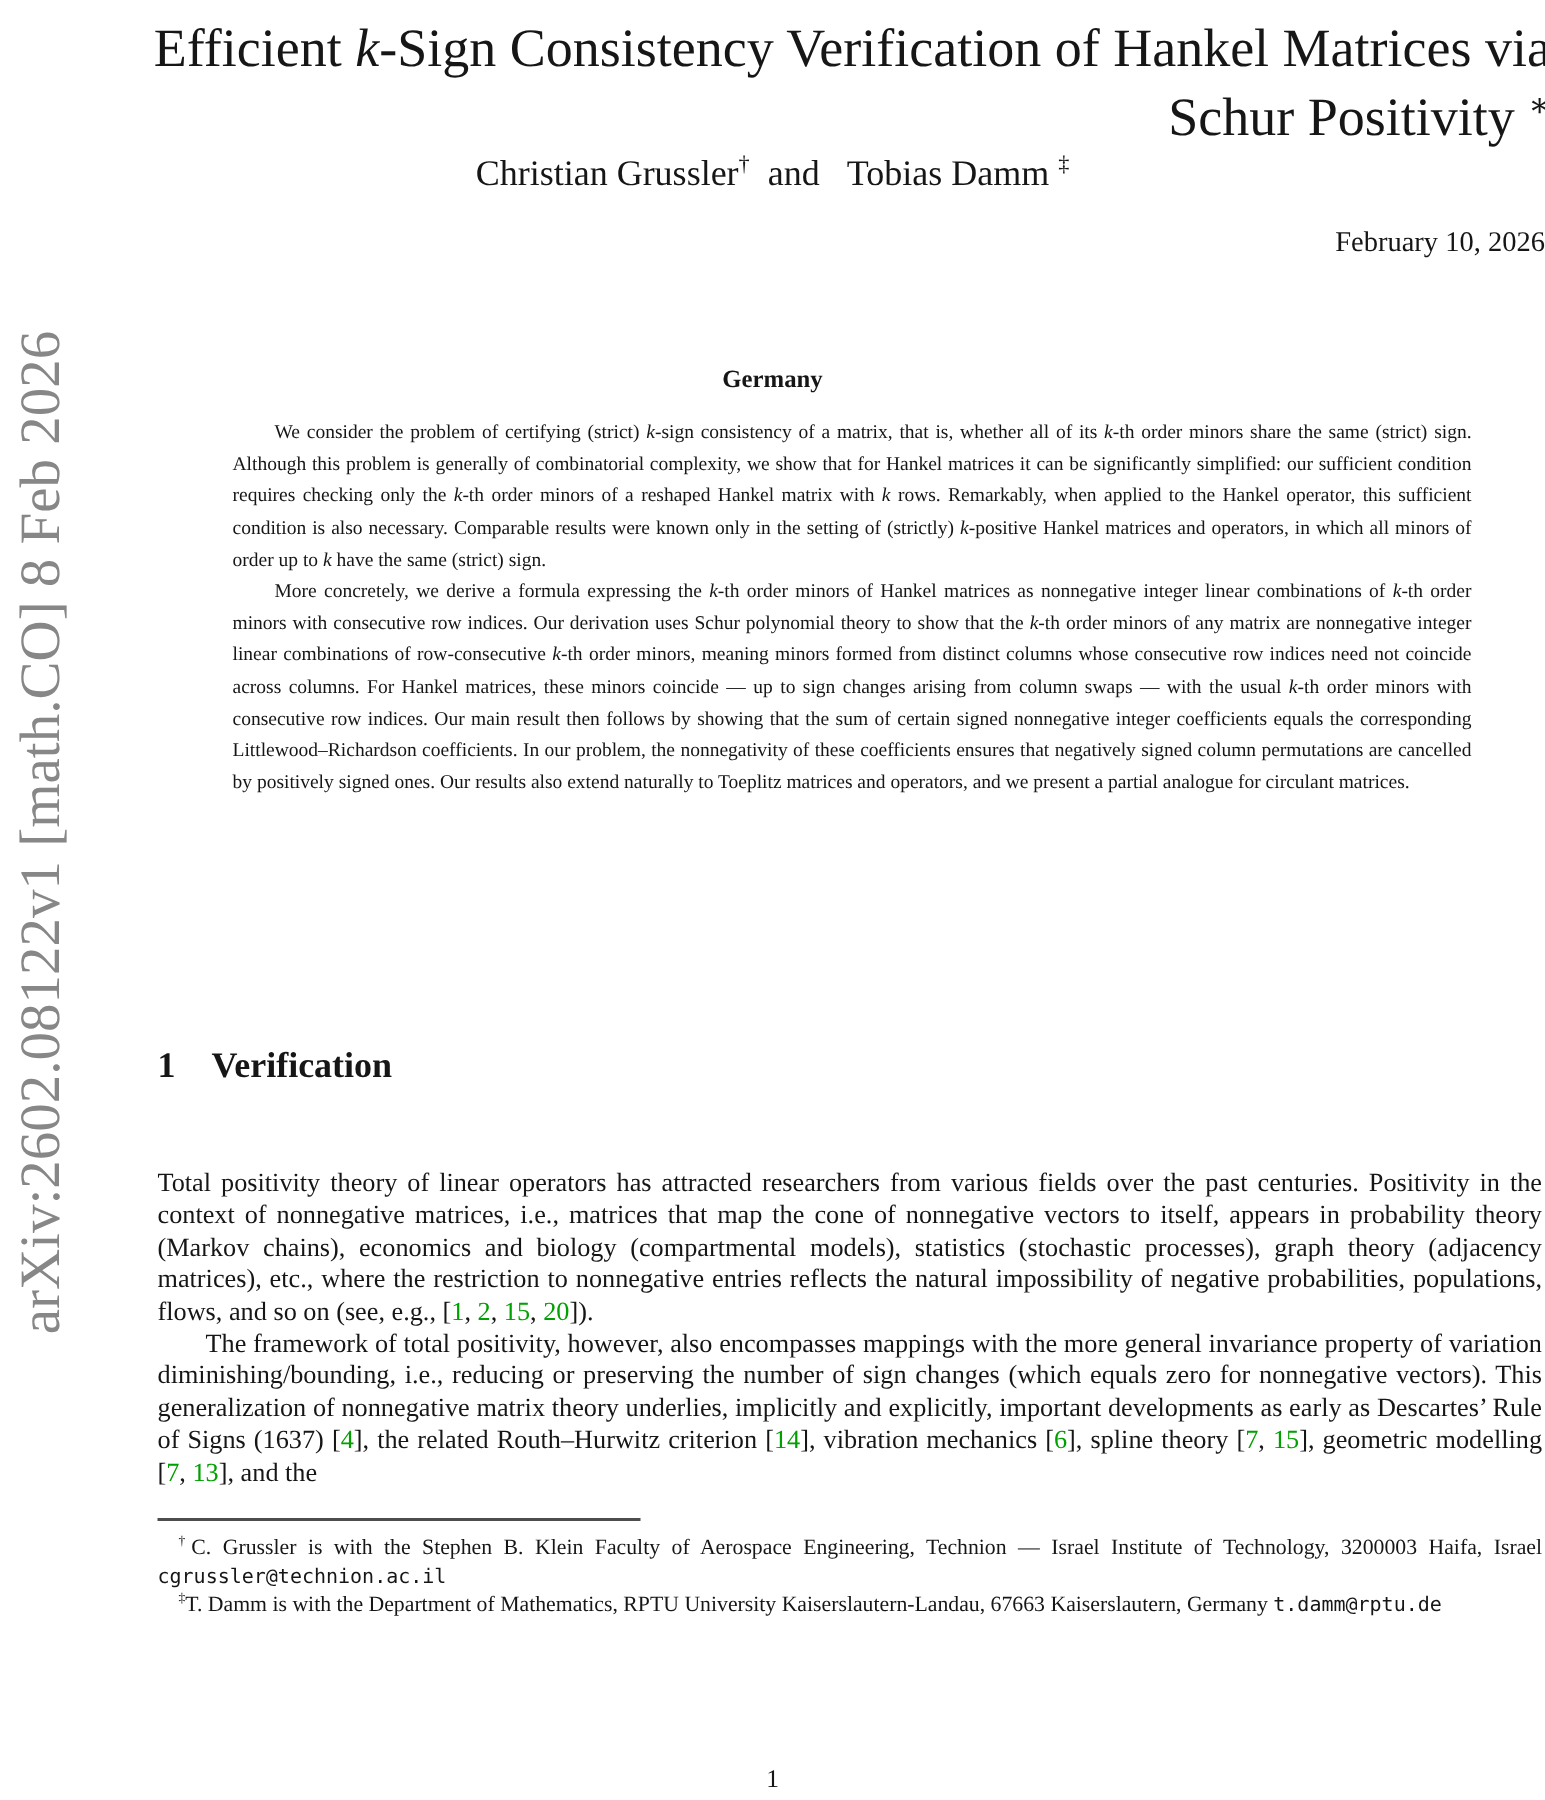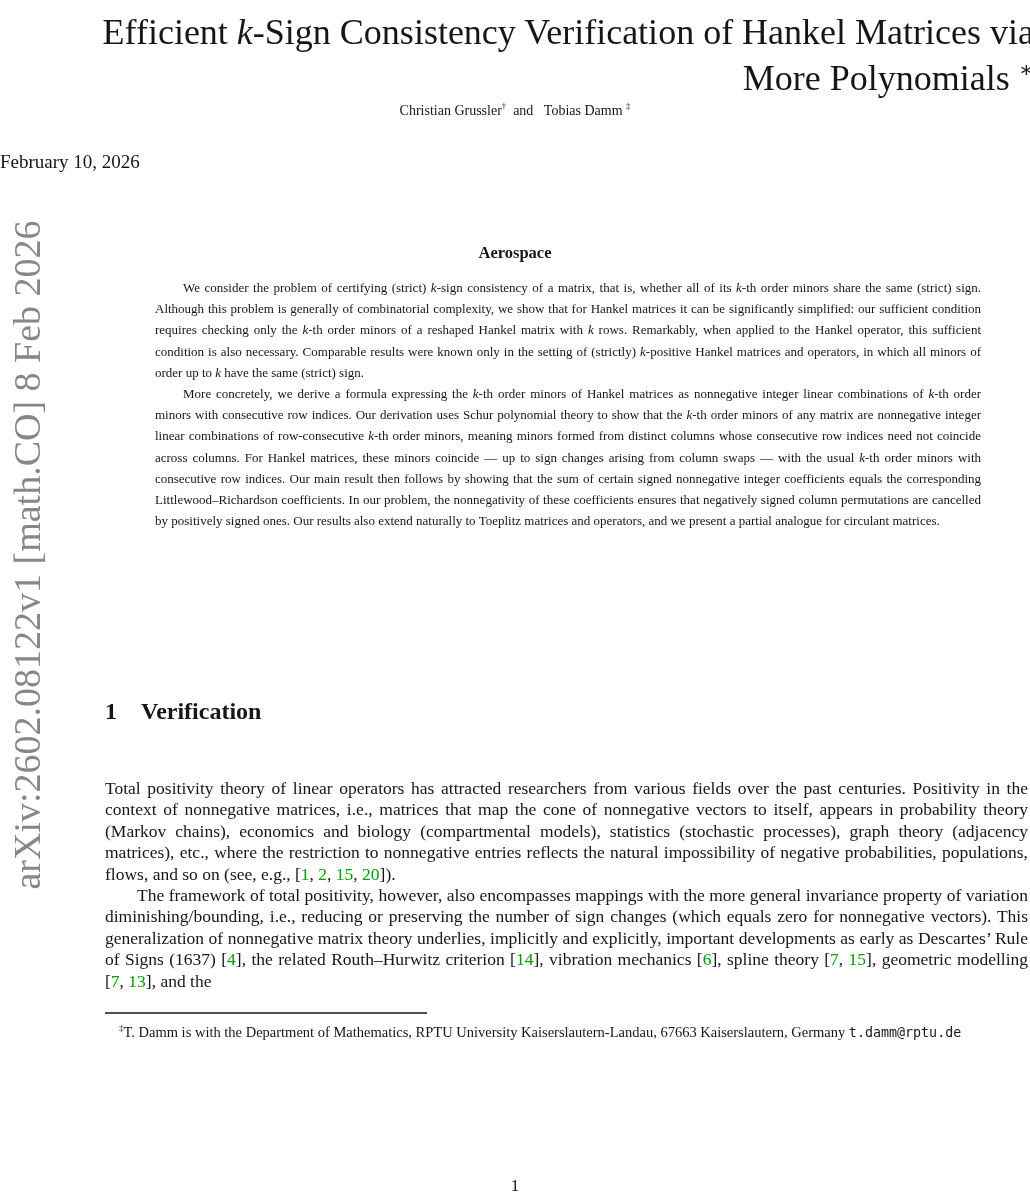--- a/index.html
+++ b/index.html
@@ -77,7 +77,7 @@
 
   <div id="watermark">arXiv:2602.08122v1  [math.CO]  8 Feb 2026</div>
 
-  <h1 id="title"><span>Efficient </span><span class="it">k</span><span>-Sign Consistency Verification of Hankel Matrices via</span><br><span>More Polynomials </span><span class="sup">∗</span></h1>
+  <h1 id="title"><span>Efficient </span><span class="it">k</span><span>-Sign Consistency Verification of Hankel Matrices via</span><br><span>Schur Positivity </span><span class="sup">∗</span></h1>
 
   <div id="authors"><span>Christian Grussler</span><span class="sup">†</span><span>&nbsp; and &nbsp;&nbsp;Tobias Damm </span><span class="sup">‡</span></div>
 

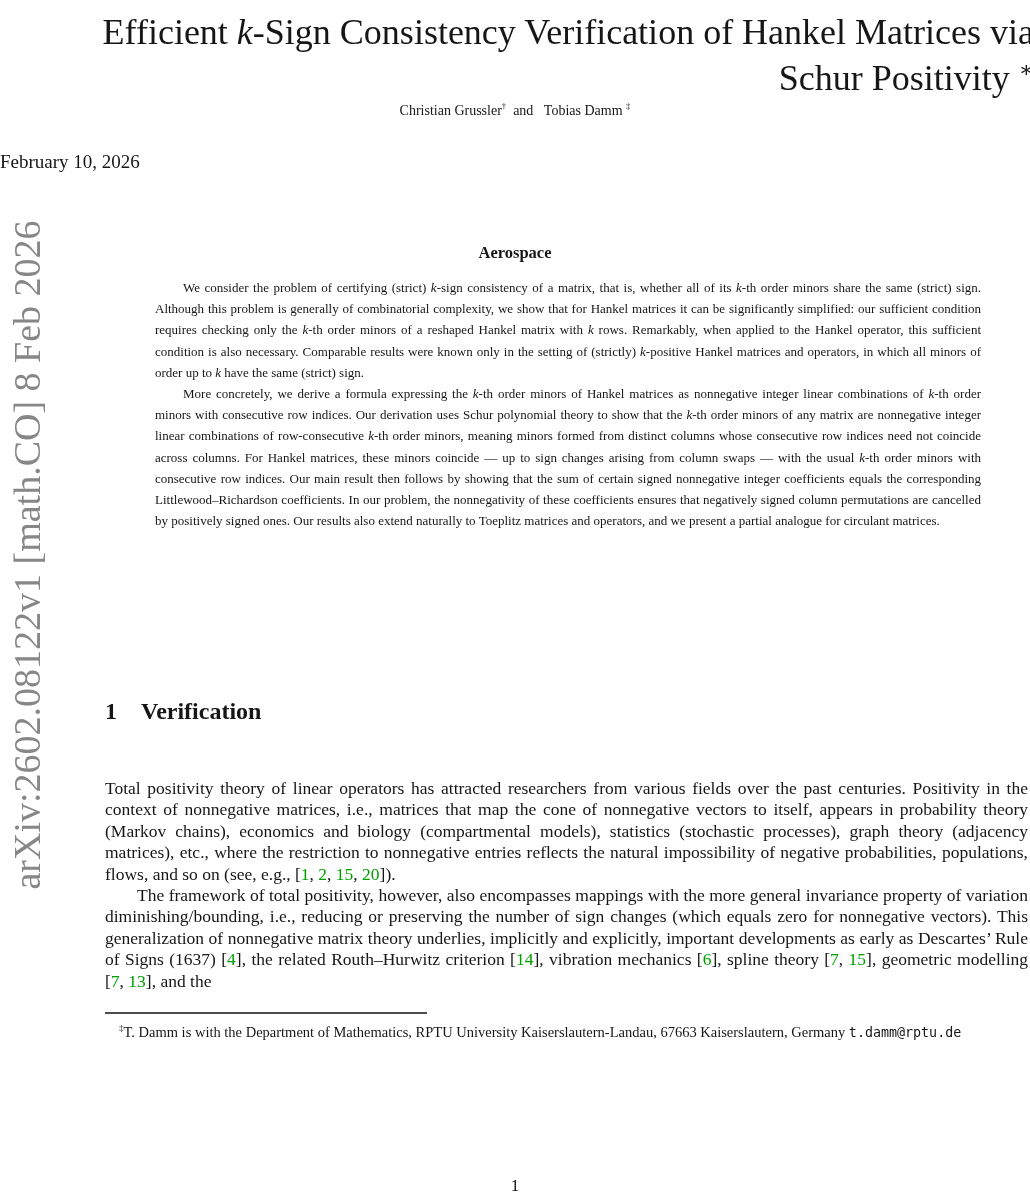--- a/index.html
+++ b/index.html
@@ -30,7 +30,7 @@
   }
   #authors {
     position: absolute; top: 103px; left: 0; width: 100%;
-    text-align: center; font-size: 14px;
+    text-align: center; font-size: 24px;
   }
   #date {
     position: absolute; top: 151px; left: 0; width: 100%;

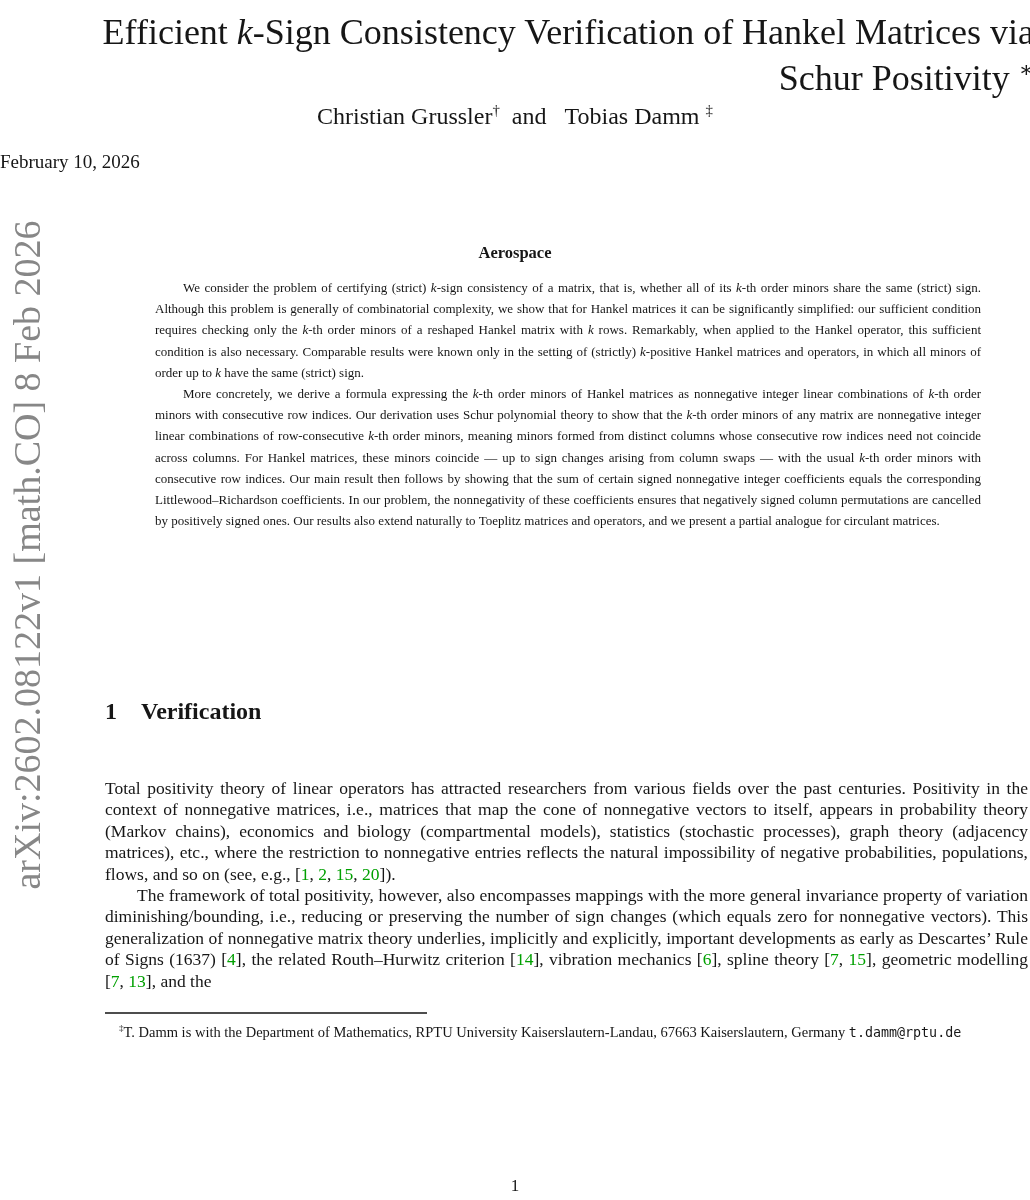--- a/index.html
+++ b/index.html
@@ -34,7 +34,7 @@
   }
   #date {
     position: absolute; top: 151px; left: 0; width: 100%;
-    text-align: left; font-size: 19px;
+    text-align: right; font-size: 19px;
   }
   #abstract-heading {
     position: absolute; top: 243px; left: 0; width: 100%;

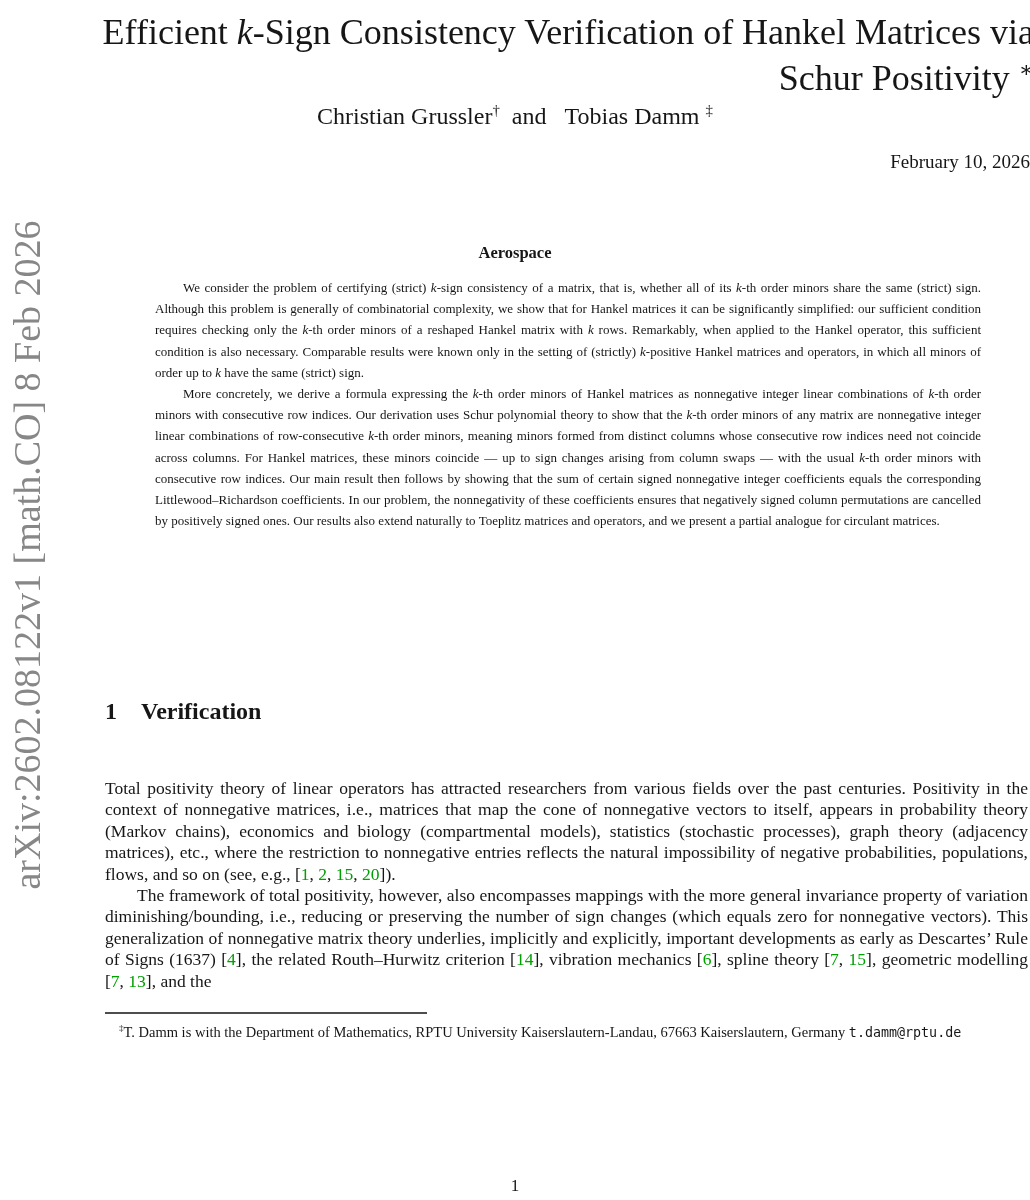--- a/index.html
+++ b/index.html
@@ -83,7 +83,7 @@
 
   <div id="date">February 10, 2026</div>
 
-  <div id="abstract-heading">Aerospace</div>
+  <div id="abstract-heading">Germany</div>
 
   <div id="abstract">
     <p><span>We consider the problem of certifying (strict) </span><span class="it">k</span><span>-sign consistency of a matrix, that is, whether all of its </span><span class="it">k</span><span>-th order minors share the same (strict) sign. Although this problem is generally of combinatorial complexity, we show that for Hankel matrices it can be significantly simplified: our sufficient condition requires checking only the </span><span class="it">k</span><span>-th order minors of a reshaped Hankel matrix with </span><span class="it">k</span><span> rows. Remarkably, when applied to the Hankel operator, this sufficient condition is also necessary. Comparable results were known only in the setting of (strictly) </span><span class="it">k</span><span>-positive Hankel matrices and operators, in which all minors of order up to </span><span class="it">k</span><span> have the same (strict) sign.</span></p>

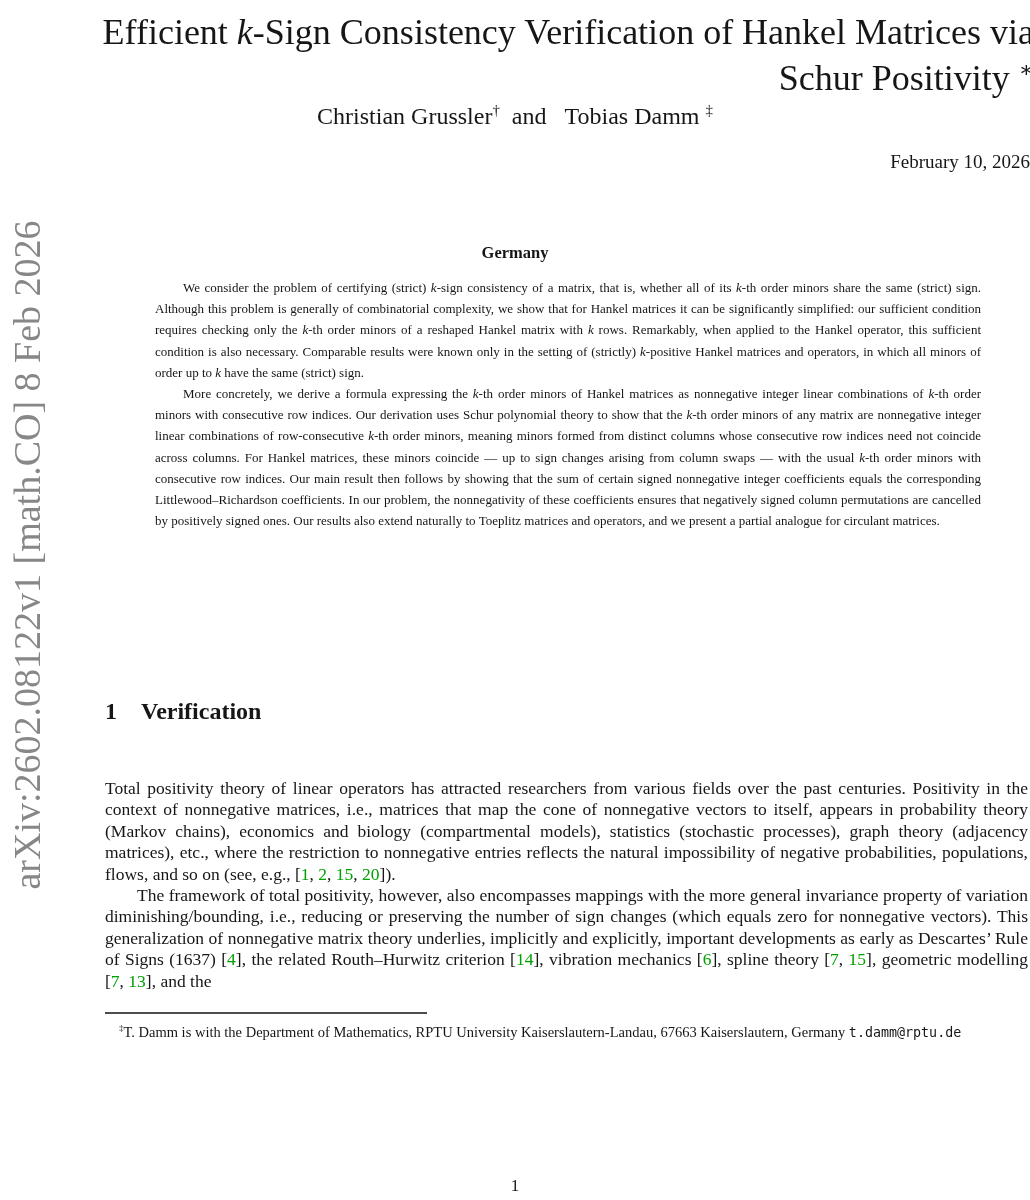--- a/index.html
+++ b/index.html
@@ -102,6 +102,7 @@
   <div id="footnote-rule"></div>
 
   <div id="footnotes">
+    <p><span class="sup">†</span><span>C. Grussler is with the Stephen B. Klein Faculty of Aerospace Engineering, Technion — Israel Institute of Technology, 3200003 Haifa, Israel </span><span class="tt">cgrussler@technion.ac.il</span></p>
     <p><span class="sup">‡</span><span>T. Damm is with the Department of Mathematics, RPTU University Kaiserslautern-Landau, 67663 Kaiserslautern, Germany </span><span class="tt">t.damm@rptu.de</span></p>
   </div>
 

